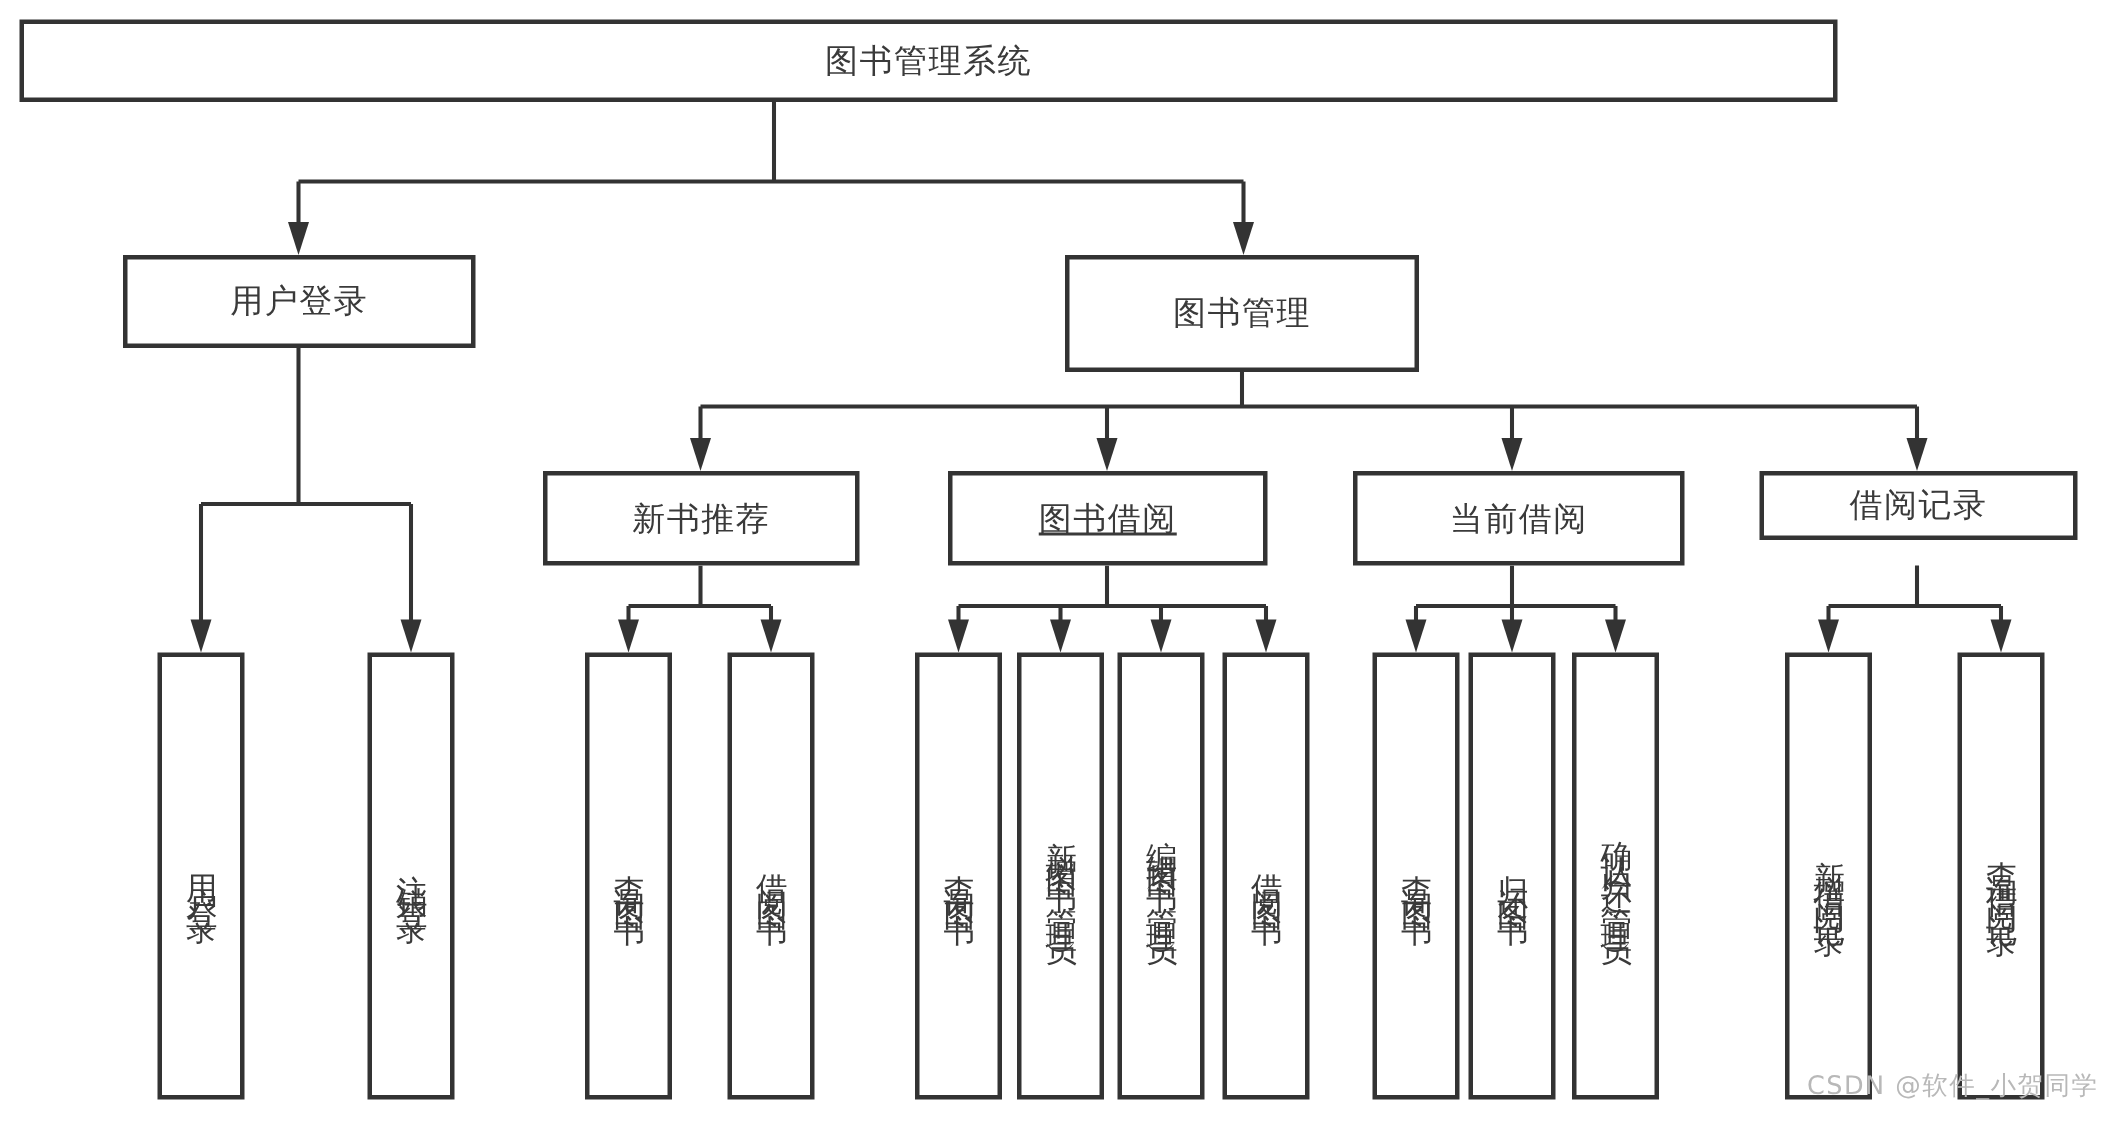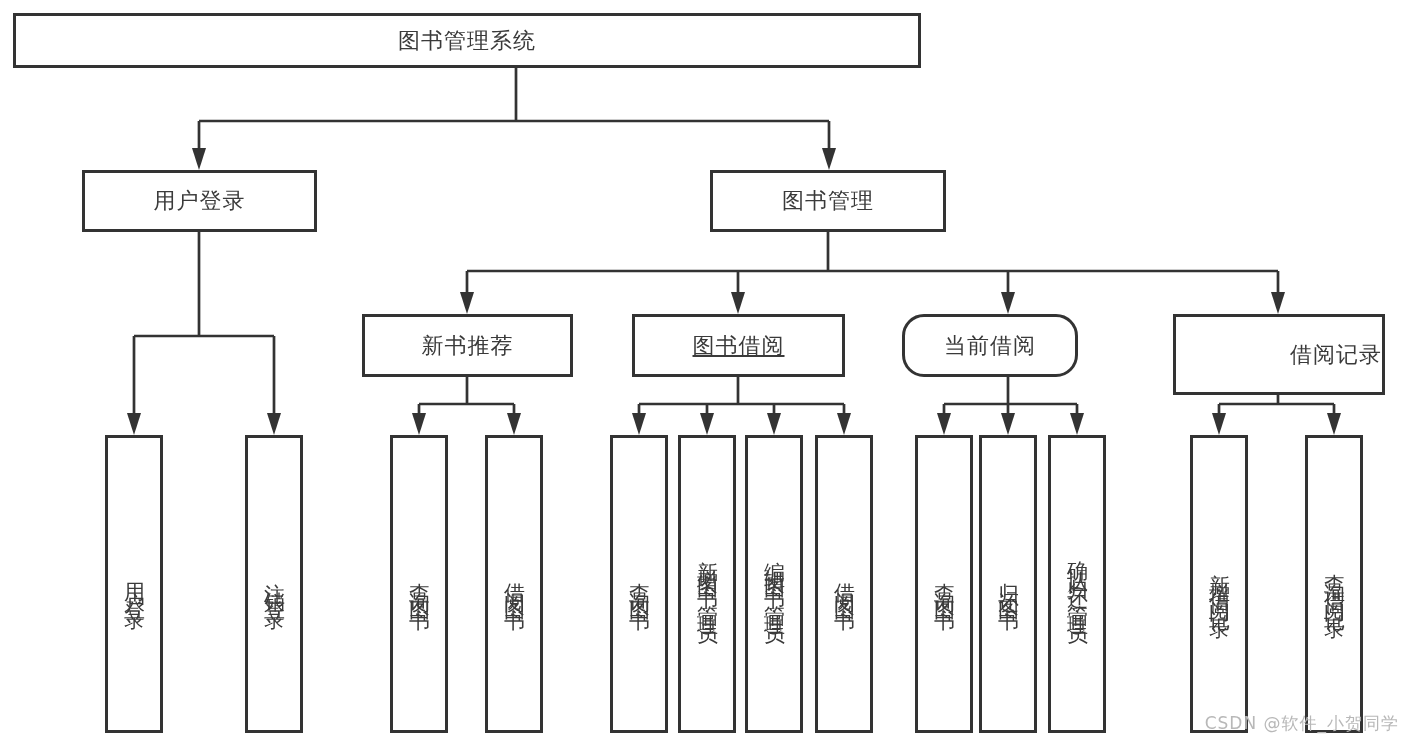--- a/index.html
+++ b/index.html
@@ -106,7 +106,7 @@
     </g>
   </svg>
 
-  <div class="box hbox" style="left:13px;top:13px;width:908px;height:55px;">
+  <div class="box hbox" style="left:13px;top:13px;width:1212px;height:55px;">
     <span>图书管理系统</span>
   </div>
 

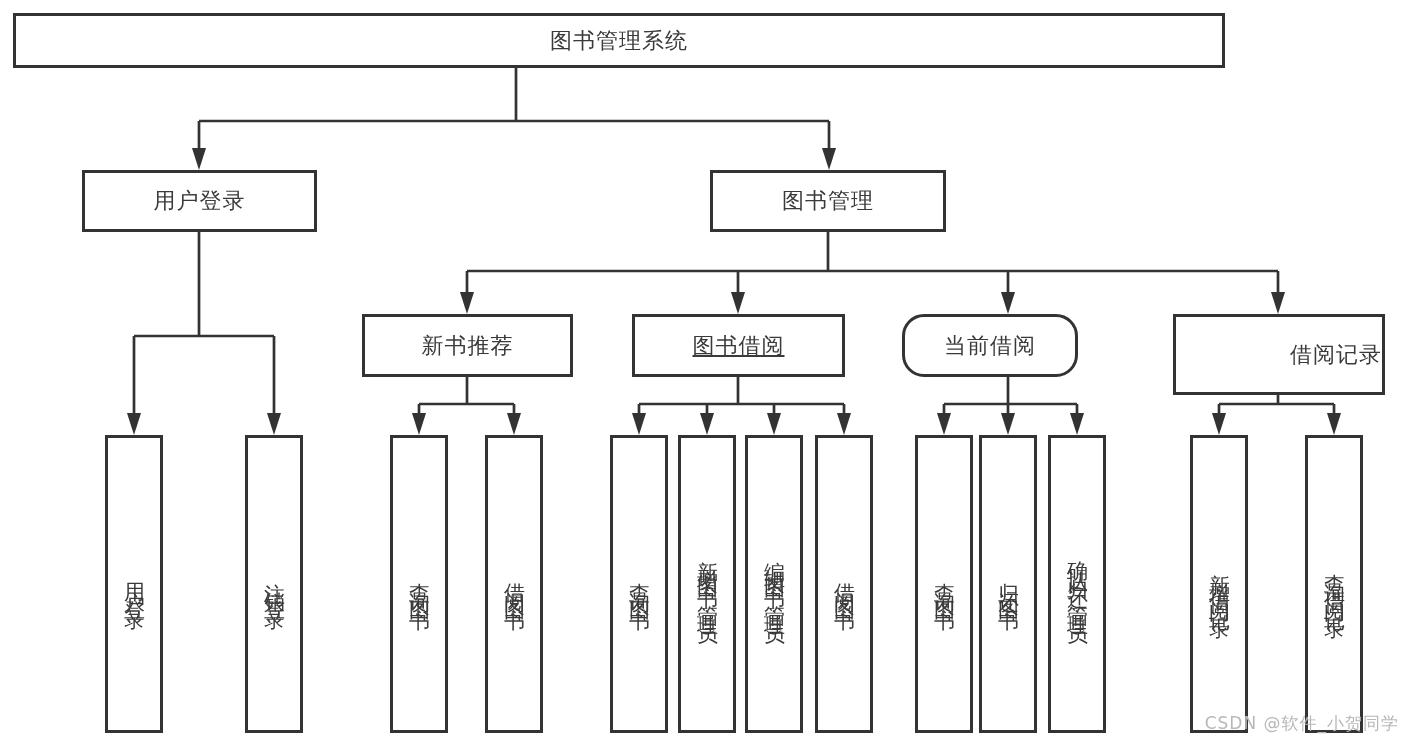--- a/index.html
+++ b/index.html
@@ -113,7 +113,7 @@
   <div class="box hbox" style="left:82px;top:170px;width:235px;height:62px;">
     <span>用户登录</span>
   </div>
-  <div class="box hbox" style="left:710px;top:170px;width:236px;height:62px;">
+  <div class="box hbox" style="left:710px;top:170px;width:236px;height:78px;">
     <span>图书管理</span>
   </div>
 

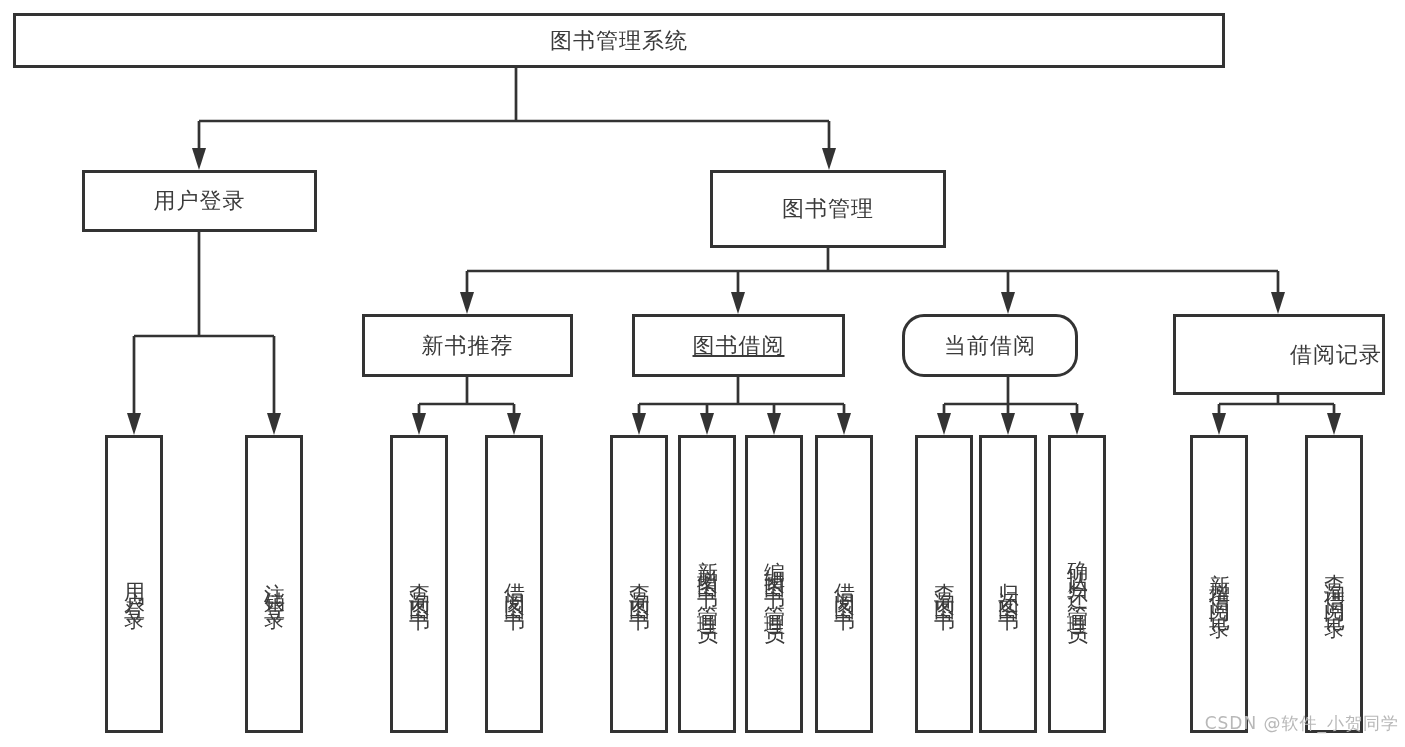--- a/index.html
+++ b/index.html
@@ -123,7 +123,7 @@
   <div class="box hbox" style="left:632px;top:314px;width:213px;height:63px;text-decoration:underline;">
     <span>图书借阅</span>
   </div>
-  <div class="box hbox" style="left:902px;top:314px;width:176px;height:63px;border-radius:22px;">
+  <div class="box hbox" style="left:902px;top:314px;width:221px;height:63px;">
     <span>当前借阅</span>
   </div>
   <div class="box hbox" style="left:1173px;top:314px;width:212px;height:81px;justify-content:flex-end;">

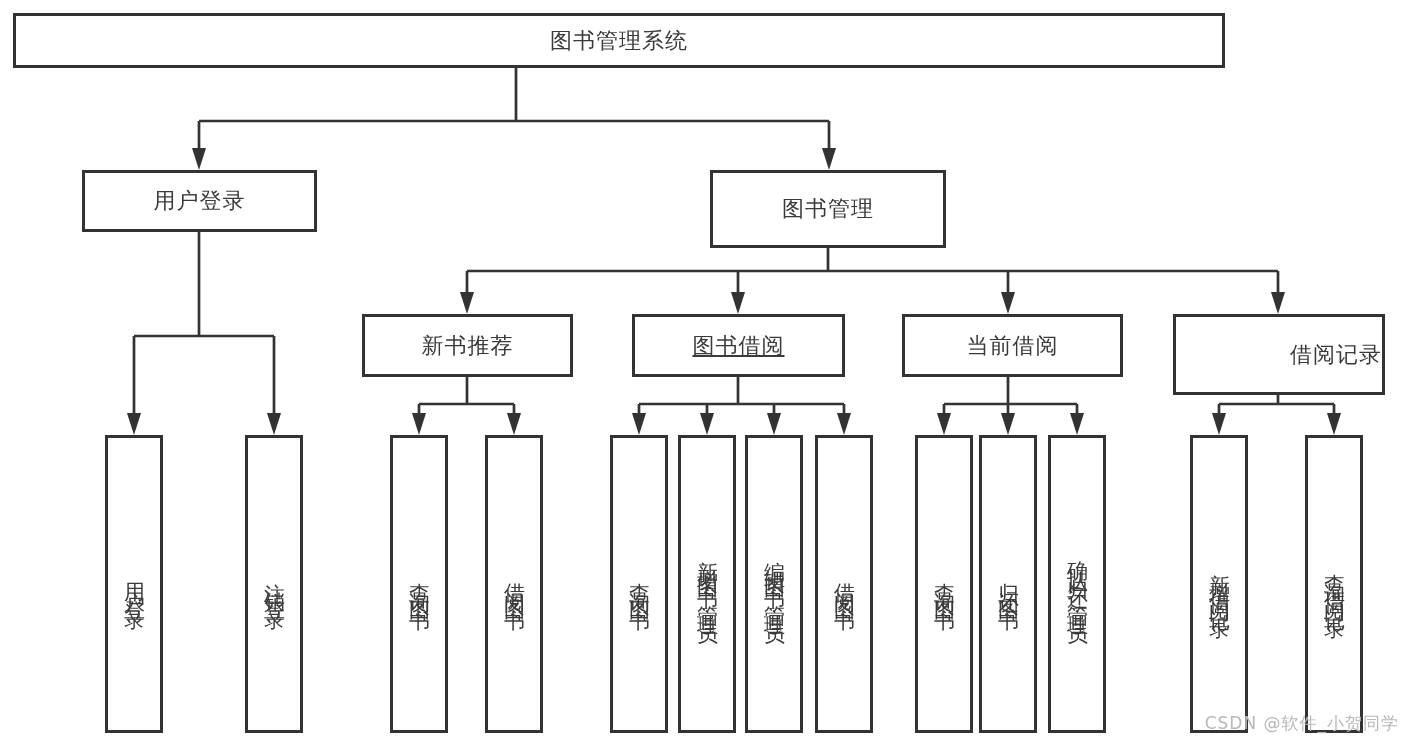--- a/index.html
+++ b/index.html
@@ -126,7 +126,7 @@
   <div class="box hbox" style="left:902px;top:314px;width:221px;height:63px;">
     <span>当前借阅</span>
   </div>
-  <div class="box hbox" style="left:1173px;top:314px;width:212px;height:81px;justify-content:flex-end;">
+  <div class="box hbox" style="left:1173px;top:314px;width:212px;height:46px;">
     <span>借阅记录</span>
   </div>
 

